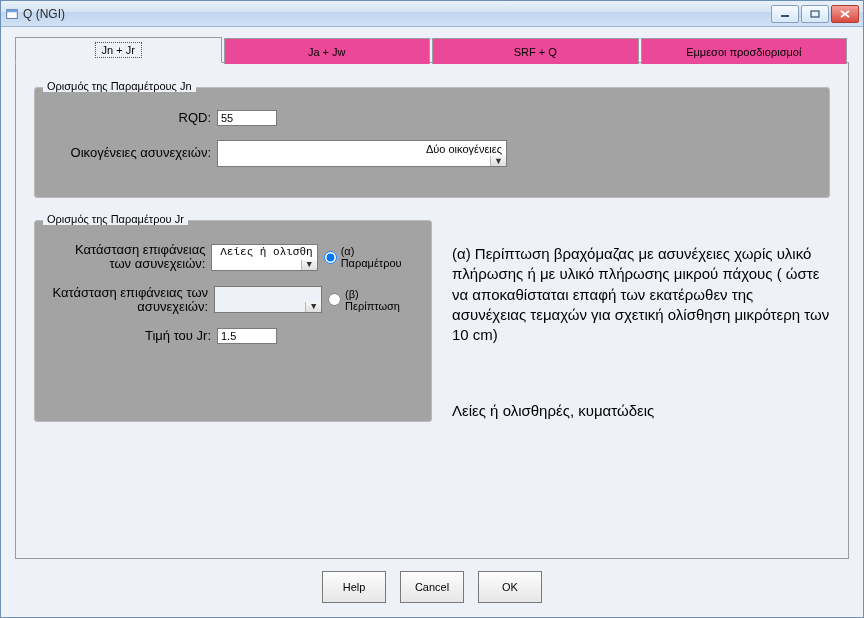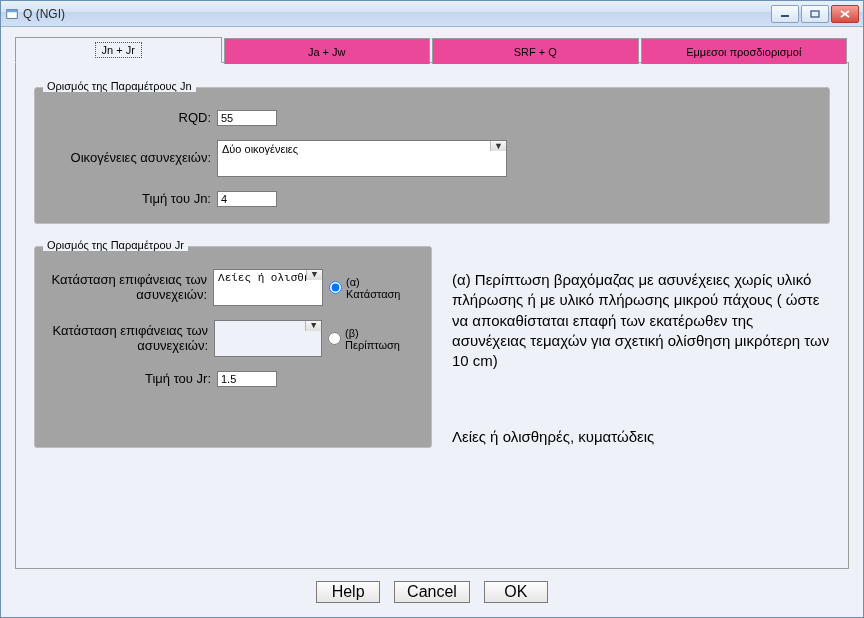--- a/index.html
+++ b/index.html
@@ -181,8 +181,9 @@
     display: inline-flex;
     border: 1px solid #7a7a7a;
     background: #fff;
-    height: 37px;
-    align-items: flex-start;
+    height: 27px;
+    align-items: flex-end;
+    flex-direction: column;
   }
   .selectwrap.disabled { background: #eef2f8; }
   .selectwrap .selval {

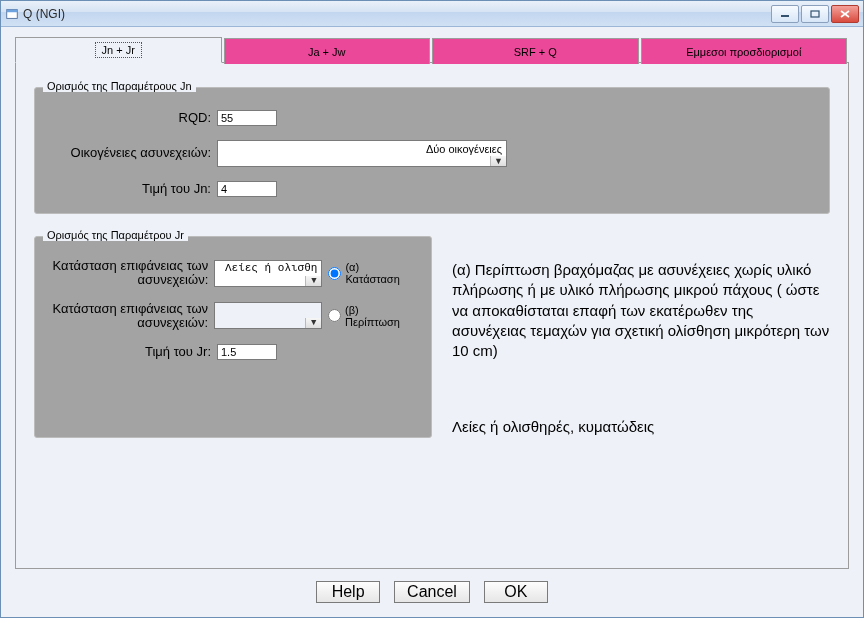--- a/index.html
+++ b/index.html
@@ -304,10 +304,6 @@
           </div>
         </div>
 
-        <div class="formrow nobottom">
-          <span class="flabel">Τιμή του Jn:</span>
-          <input class="textinput w60" value="4" style="">
-        </div>
       </div>
 
       <div class="jr-wrap">

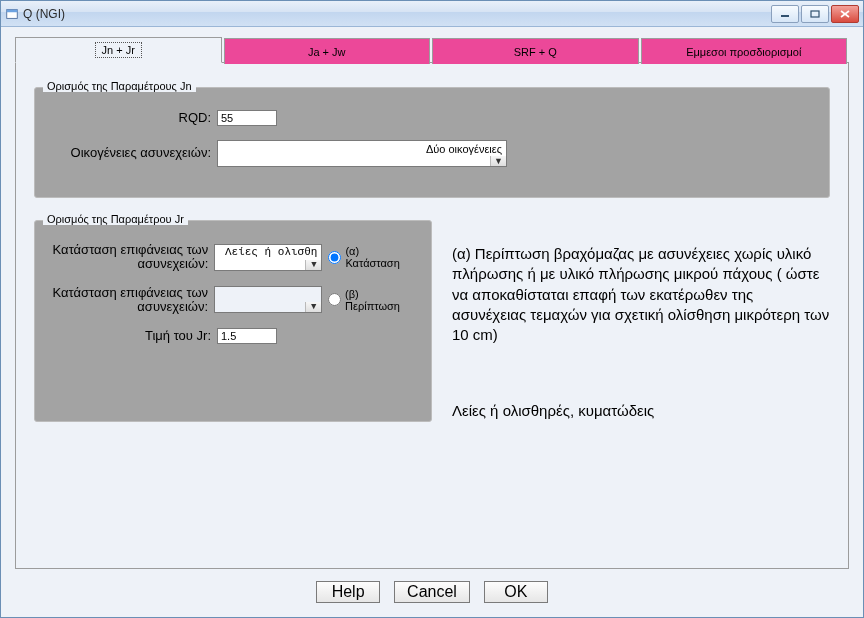--- a/index.html
+++ b/index.html
@@ -318,7 +318,7 @@
             </div>
             <label class="radio">
               <input type="radio" name="jrcase" checked="" style="">
-              <span>(α) Κατάσταση</span>
+              <span>(α) Παραμέτρου</span>
             </label>
           </div>
 

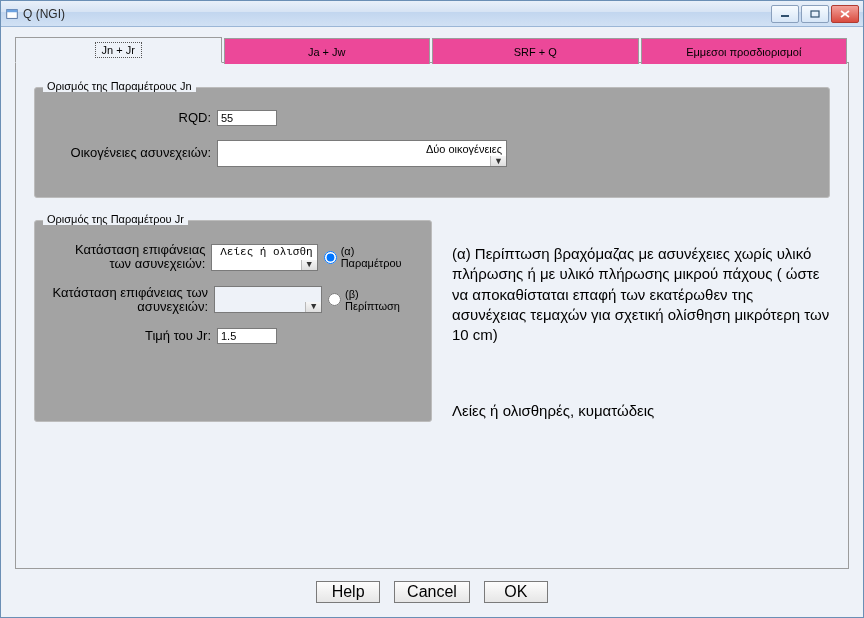--- a/index.html
+++ b/index.html
@@ -225,11 +225,11 @@
   }
   .btn {
     min-width: 64px;
-    height: 22px;
+    height: 32px;
     border: 1px solid #7a7a7a;
     background: linear-gradient(to bottom, #fdfdfd, #e6e6e6);
     font-family: inherit;
-    font-size: 16px;
+    font-size: 11px;
     display: flex;
     align-items: center;
     justify-content: center;

